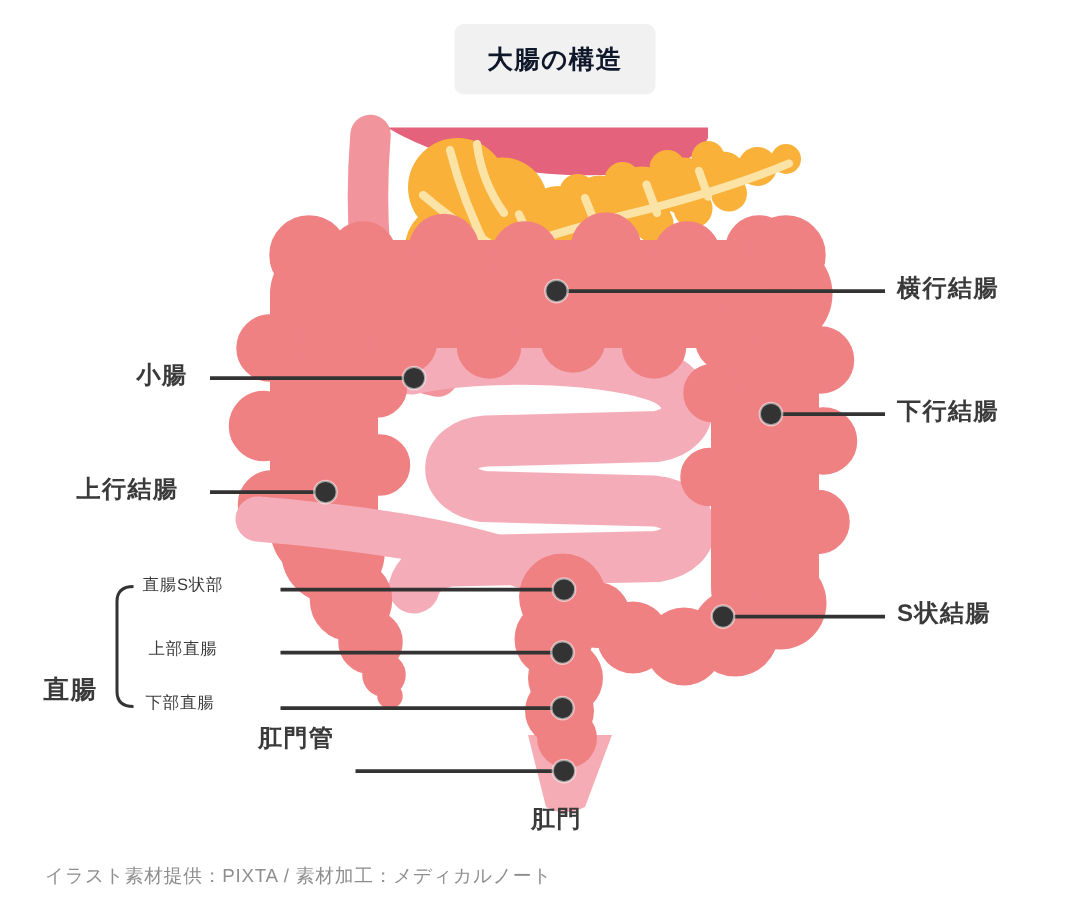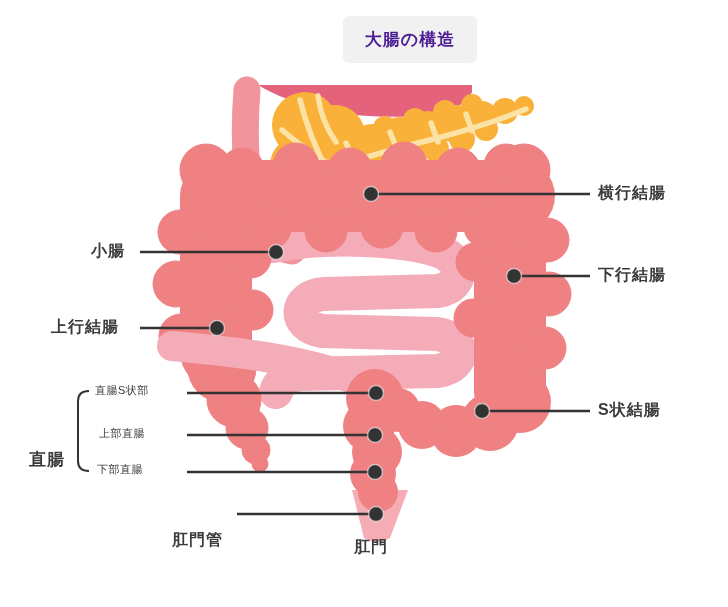--- a/index.html
+++ b/index.html
@@ -27,9 +27,8 @@
     justify-content: center;
     font-size: 17px;
     font-weight: 700;
-    color: #4c1d95;
+    color: #0f172a;
     letter-spacing: 1px;
-    margin-left: 40px;
   }
   .label {
     position: absolute;

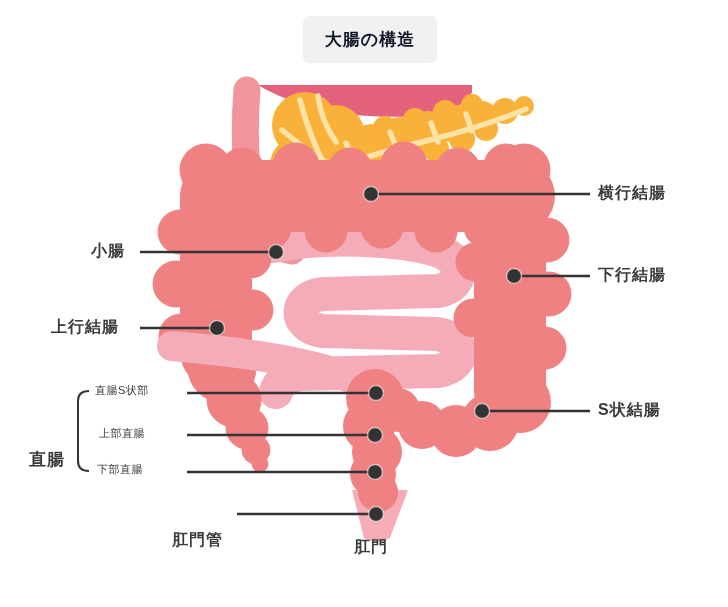--- a/index.html
+++ b/index.html
@@ -205,7 +205,7 @@
   <div class="label regular" style="left:95px; top:384px;">直腸S状部</div>
   <div class="label regular" style="left:99px; top:427px;">上部直腸</div>
   <div class="label regular" style="left:97px; top:463px;">下部直腸</div>
-  <div class="label" style="left:172px; top:531px;">肛門管</div>
+  <div class="label" style="left:172px; top:484px;">肛門管</div>
   <div class="label" style="left:354px; top:538px;">肛門</div>
 
 </div>

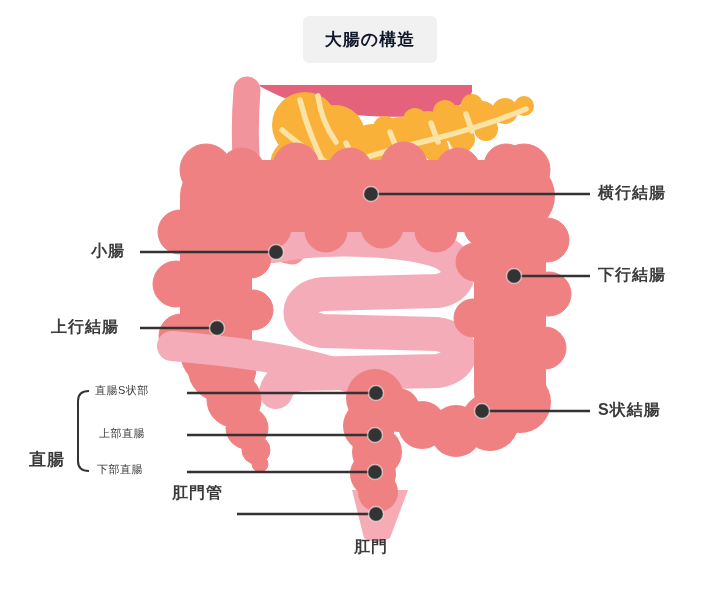--- a/index.html
+++ b/index.html
@@ -208,6 +208,7 @@
   <div class="label" style="left:172px; top:484px;">肛門管</div>
   <div class="label" style="left:354px; top:538px;">肛門</div>
 
+  <div class="footer-credit">イラスト素材提供：PIXTA / 素材加工：メディカルノート</div>
 </div>
 
 </body></html>

